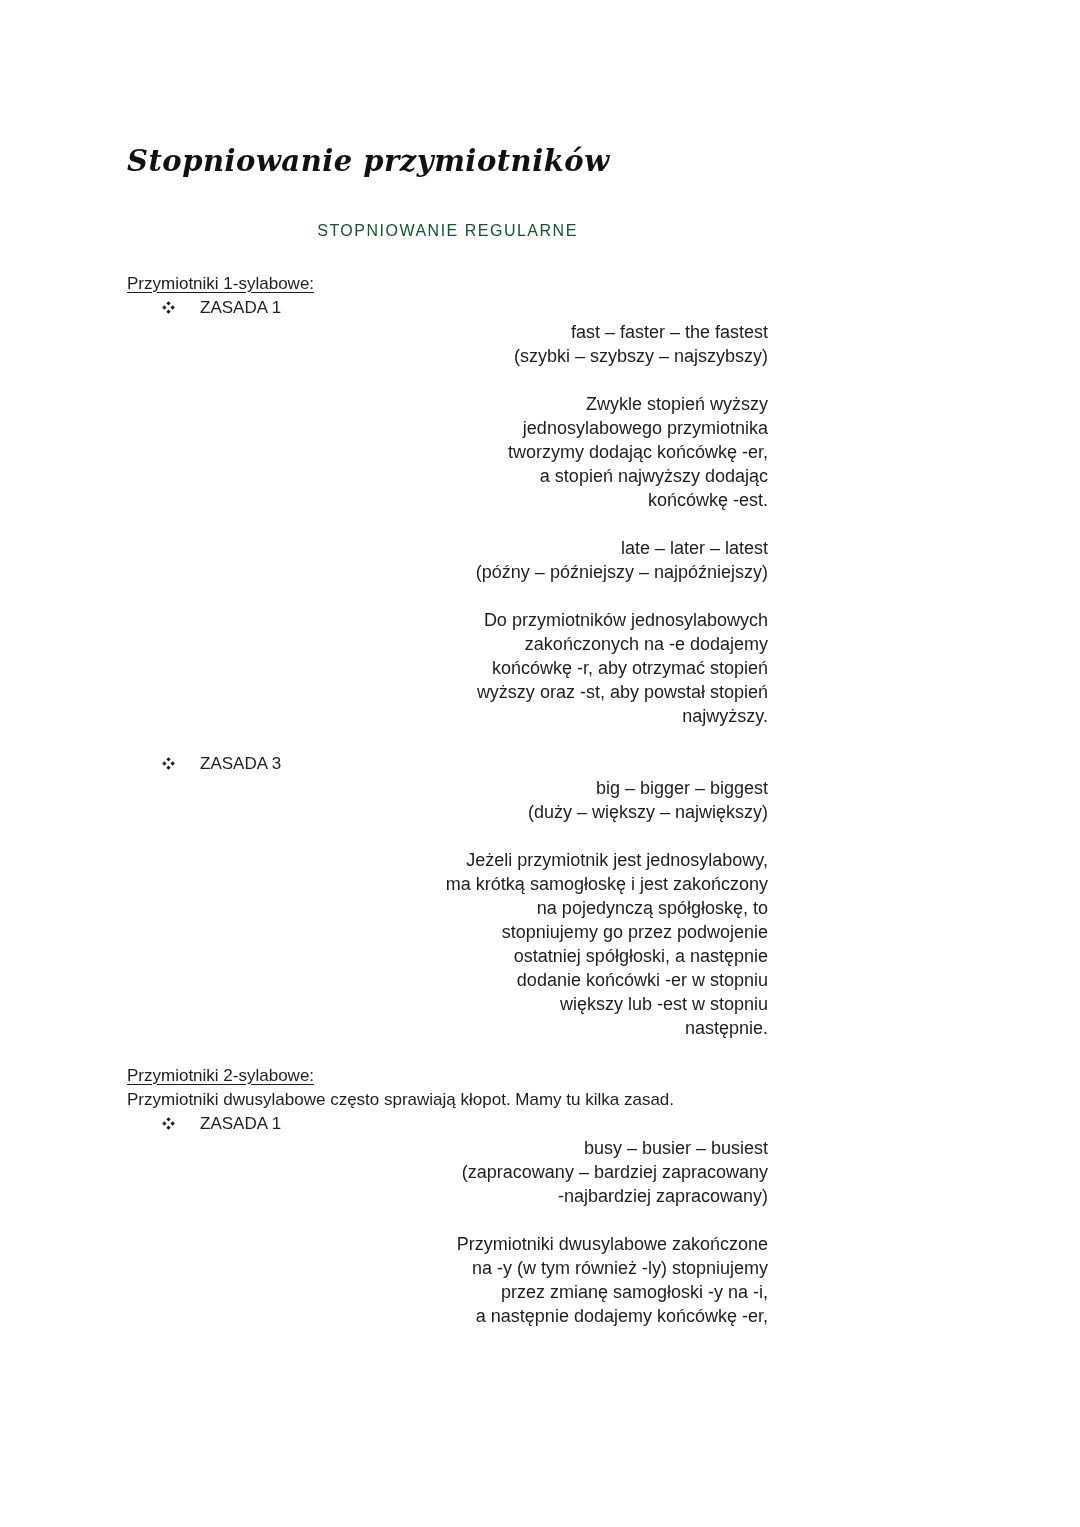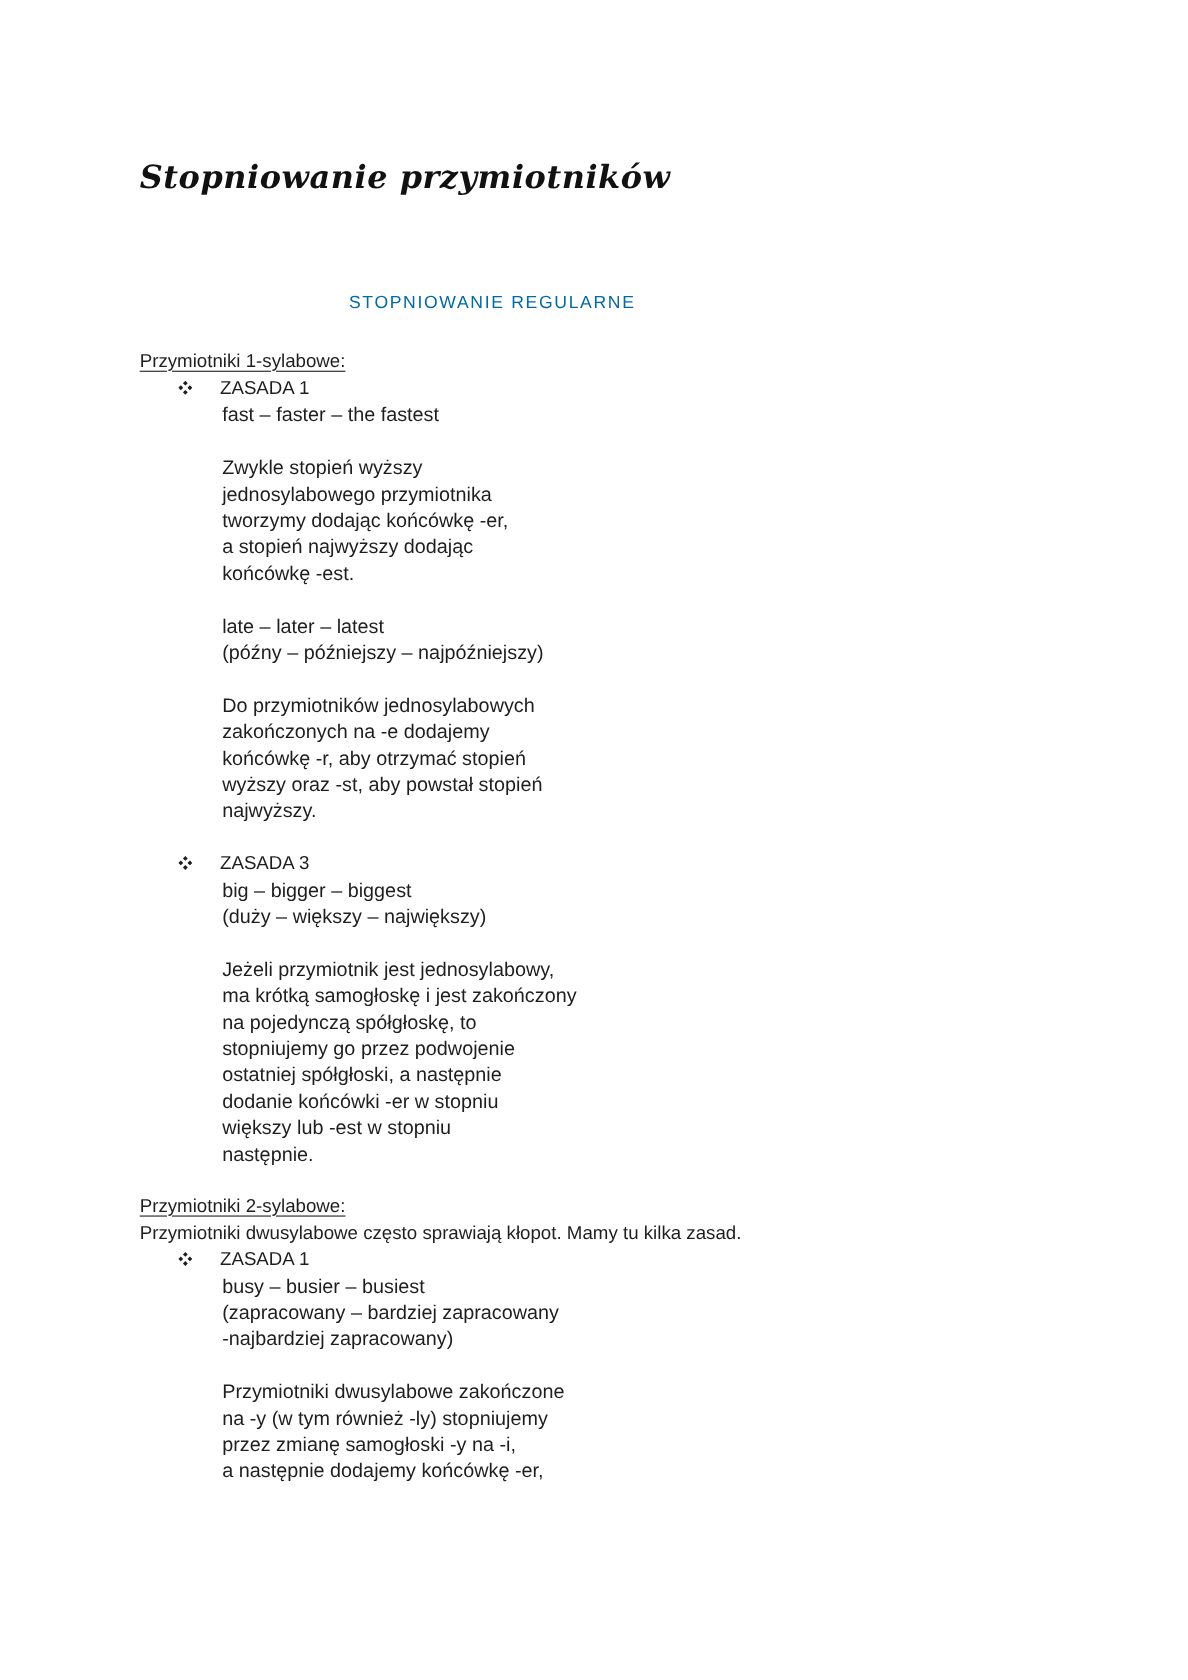--- a/index.html
+++ b/index.html
@@ -28,12 +28,12 @@
     color: #111111;
   }
   .doc-subtitle {
-    margin-top: 86px;
+    margin-top: 41px;
     text-align: center;
     font-size: 16px;
     line-height: 22px;
     letter-spacing: 1.5px;
-    color: #0369a1;
+    color: #14532d;
   }
   .section-heading {
     margin-top: 30px;

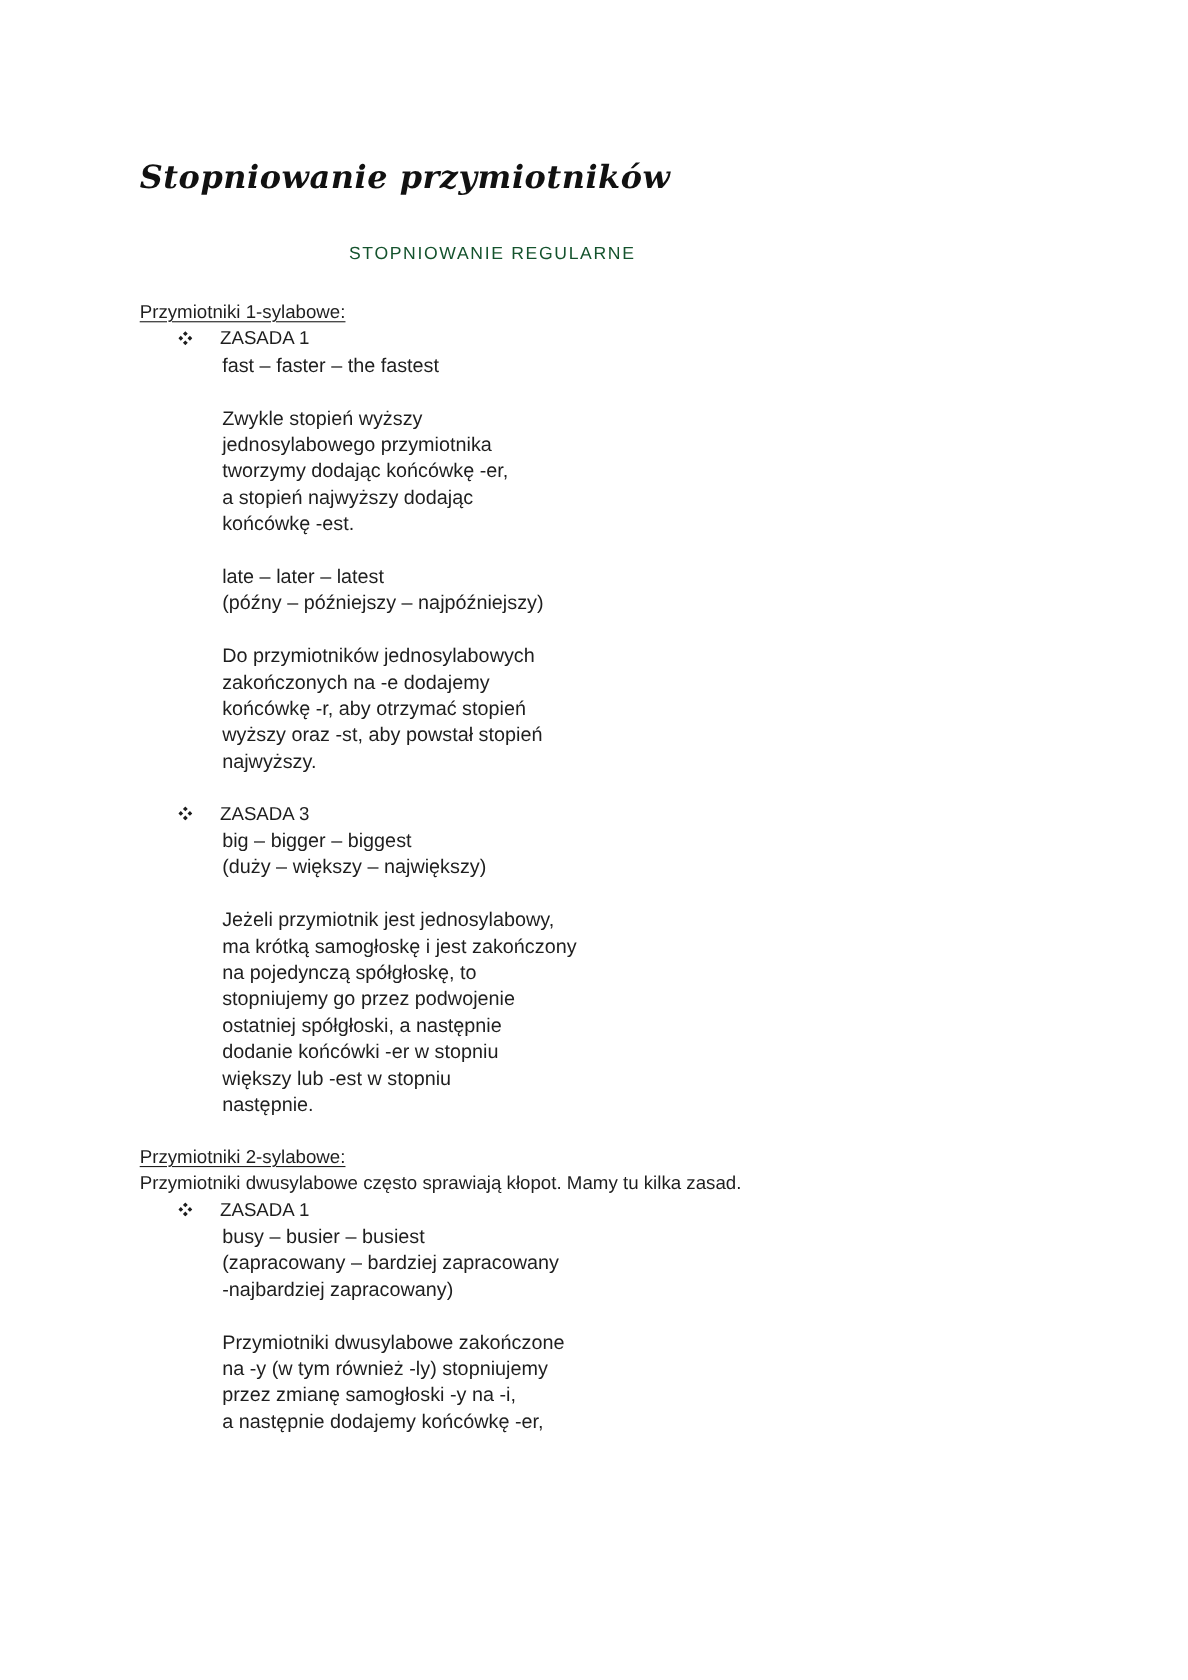--- a/index.html
+++ b/index.html
@@ -46,7 +46,7 @@
     font-size: 17px;
     line-height: 24px;
   }
-  .rule { margin-bottom: 24px; }
+  .rule { margin-bottom: 24px; text-align: right; }
   .rule-label-row {
     display: flex;
     align-items: baseline;

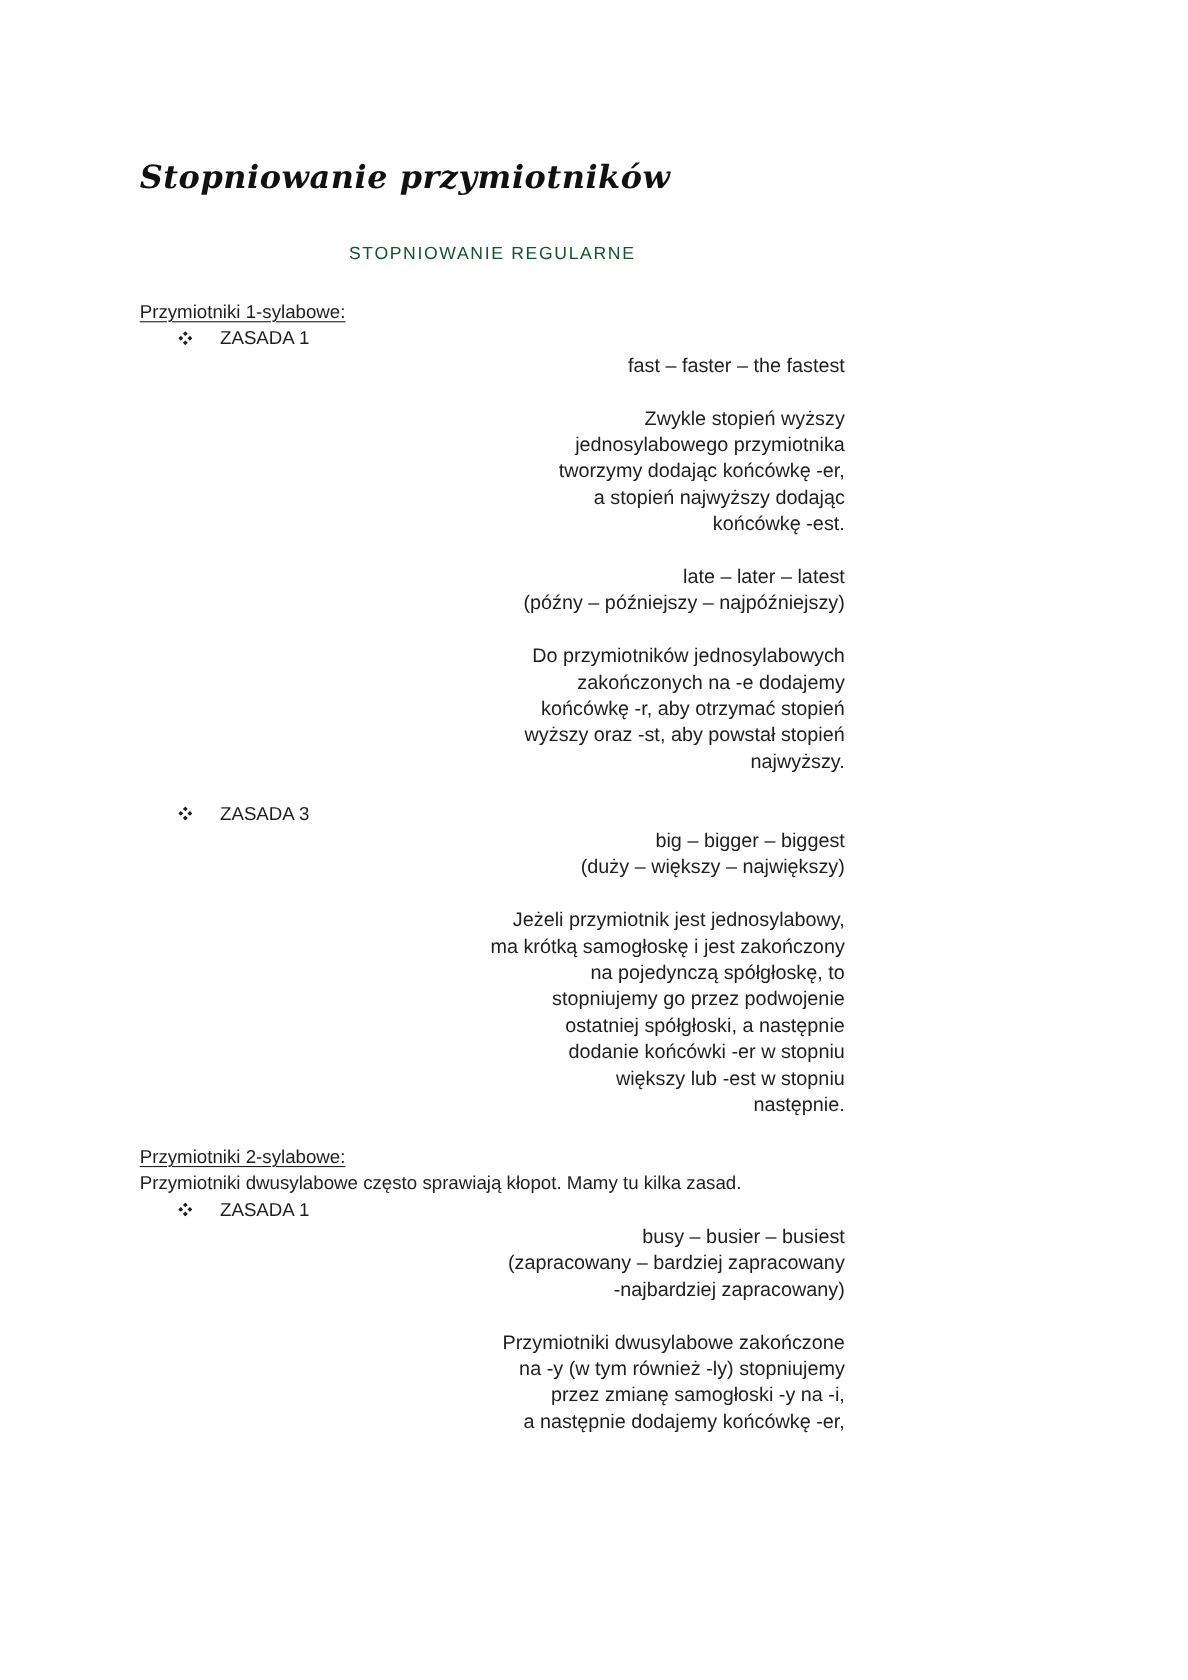--- a/index.html
+++ b/index.html
@@ -93,6 +93,7 @@
       </div>
       <div class="rule-body">
         <div class="line">fast – faster – the fastest</div>
+        <div class="line">(szybki – szybszy – najszybszy)</div>
         <div class="blank-line"></div>
         <div class="line">Zwykle stopień wyższy</div>
         <div class="line">jednosylabowego przymiotnika</div>

